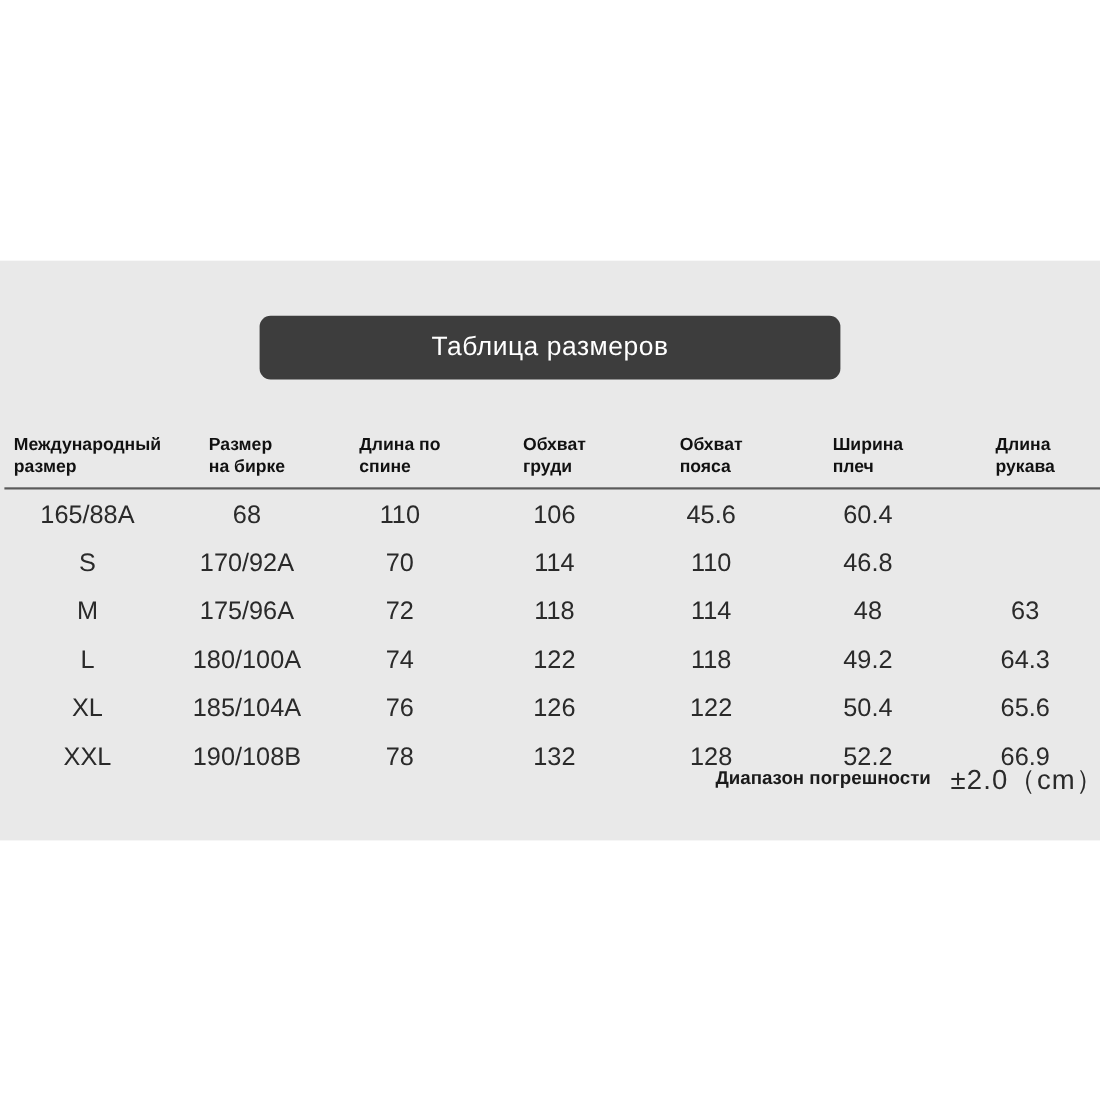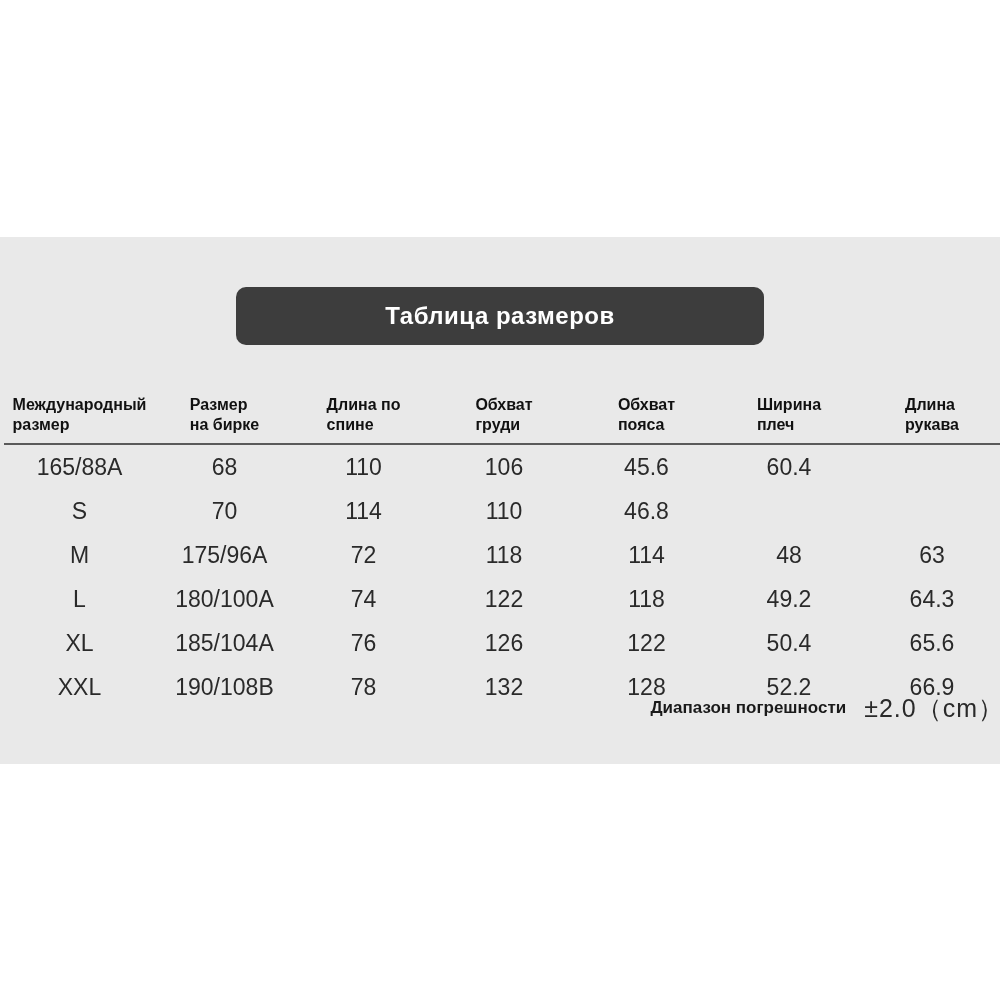--- a/index.html
+++ b/index.html
@@ -38,7 +38,7 @@
   .title-box .title-text {
     color: #ffffff;
     font-size: 24px;
-    font-weight: bold;
+    font-weight: normal;
     letter-spacing: 0.5px;
   }
   .size-table {

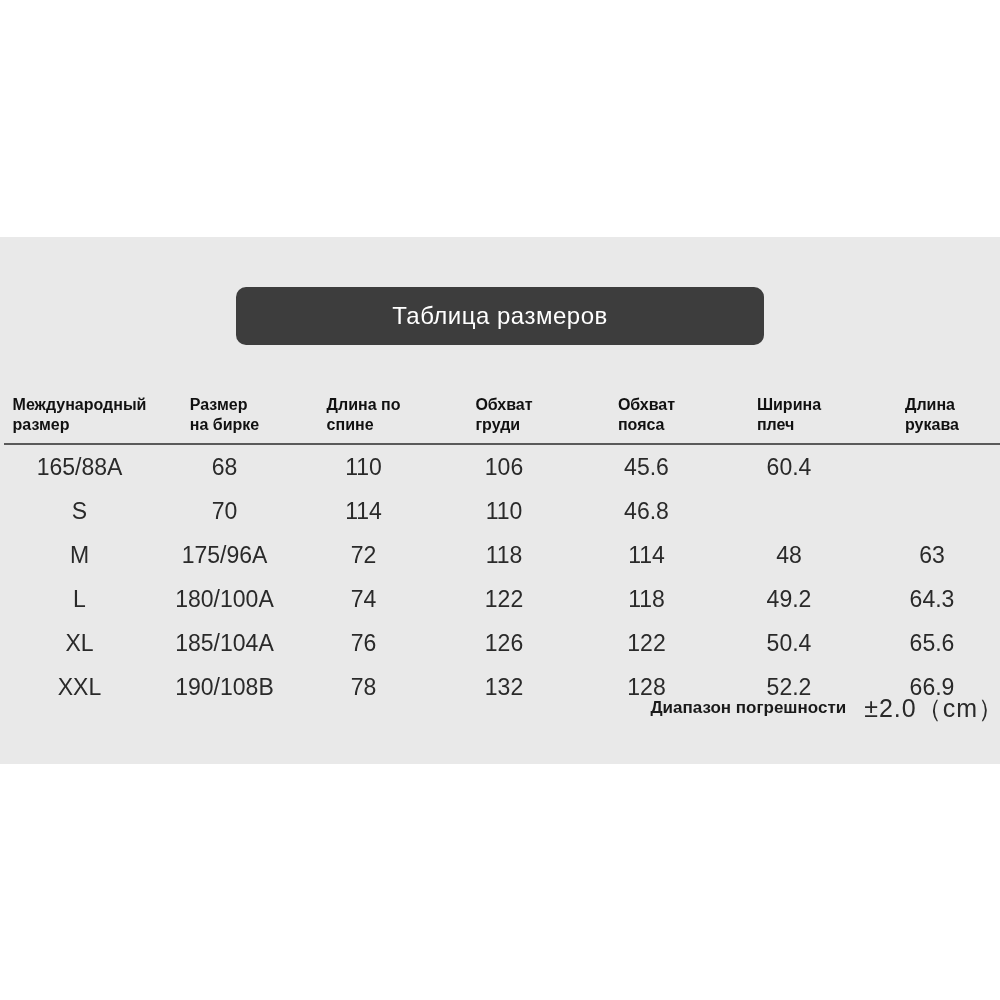--- a/index.html
+++ b/index.html
@@ -173,6 +173,7 @@
         </div>
         <div class="tr">
           <div class="td">S</div>
+          <div class="td">170/92A</div>
           <div class="td">70</div>
           <div class="td">114</div>
           <div class="td">110</div>

